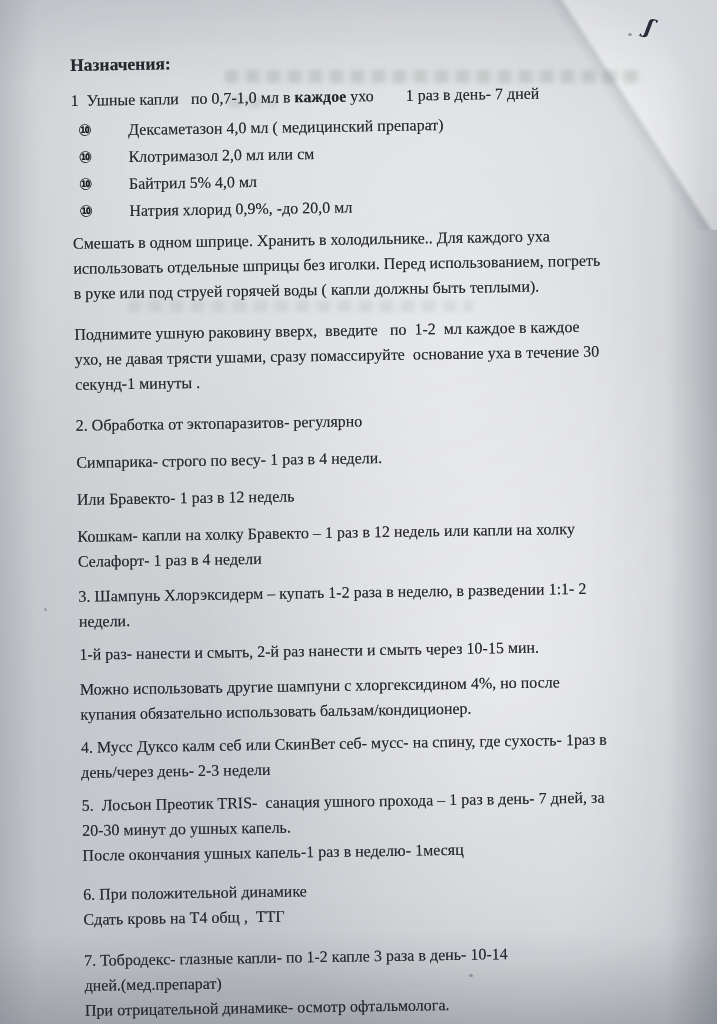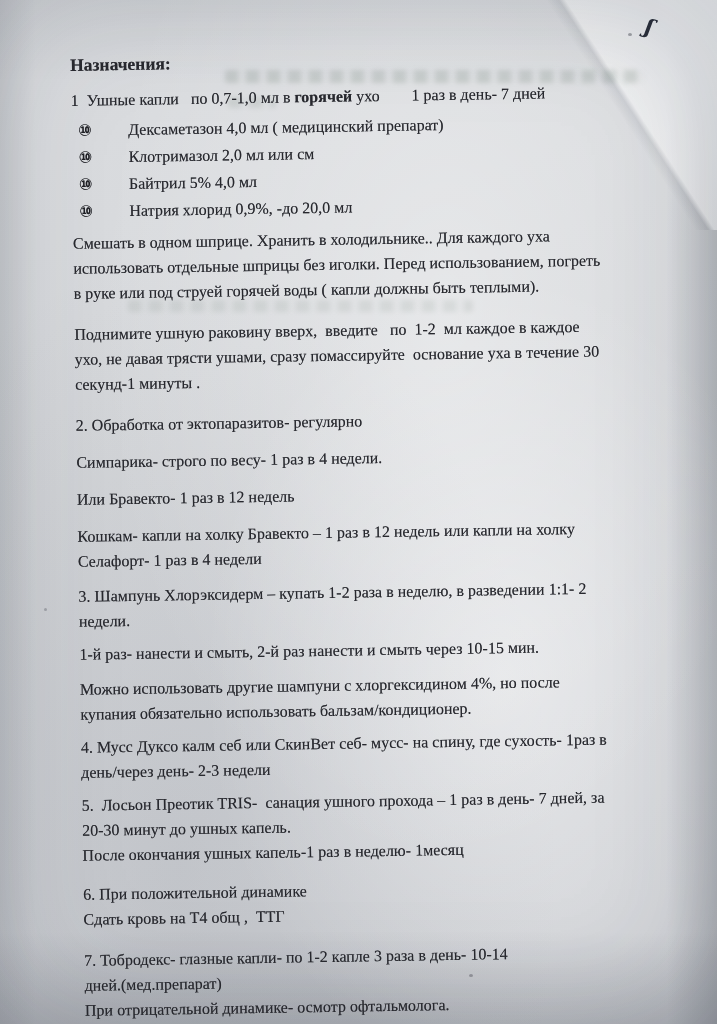--- a/index.html
+++ b/index.html
@@ -88,7 +88,7 @@
 
   <p class="title">Назначения:</p>
 
-  <p class="rx-line"><span>1  Ушные капли   по 0,7-1,0 мл в </span><span class="b">горячей</span><span> ухо        1 раз в день- 7 дней</span></p>
+  <p class="rx-line"><span>1  Ушные капли   по 0,7-1,0 мл в </span><span class="b">каждое</span><span> ухо        1 раз в день- 7 дней</span></p>
 
   <ul class="ingredients">
     <li>

